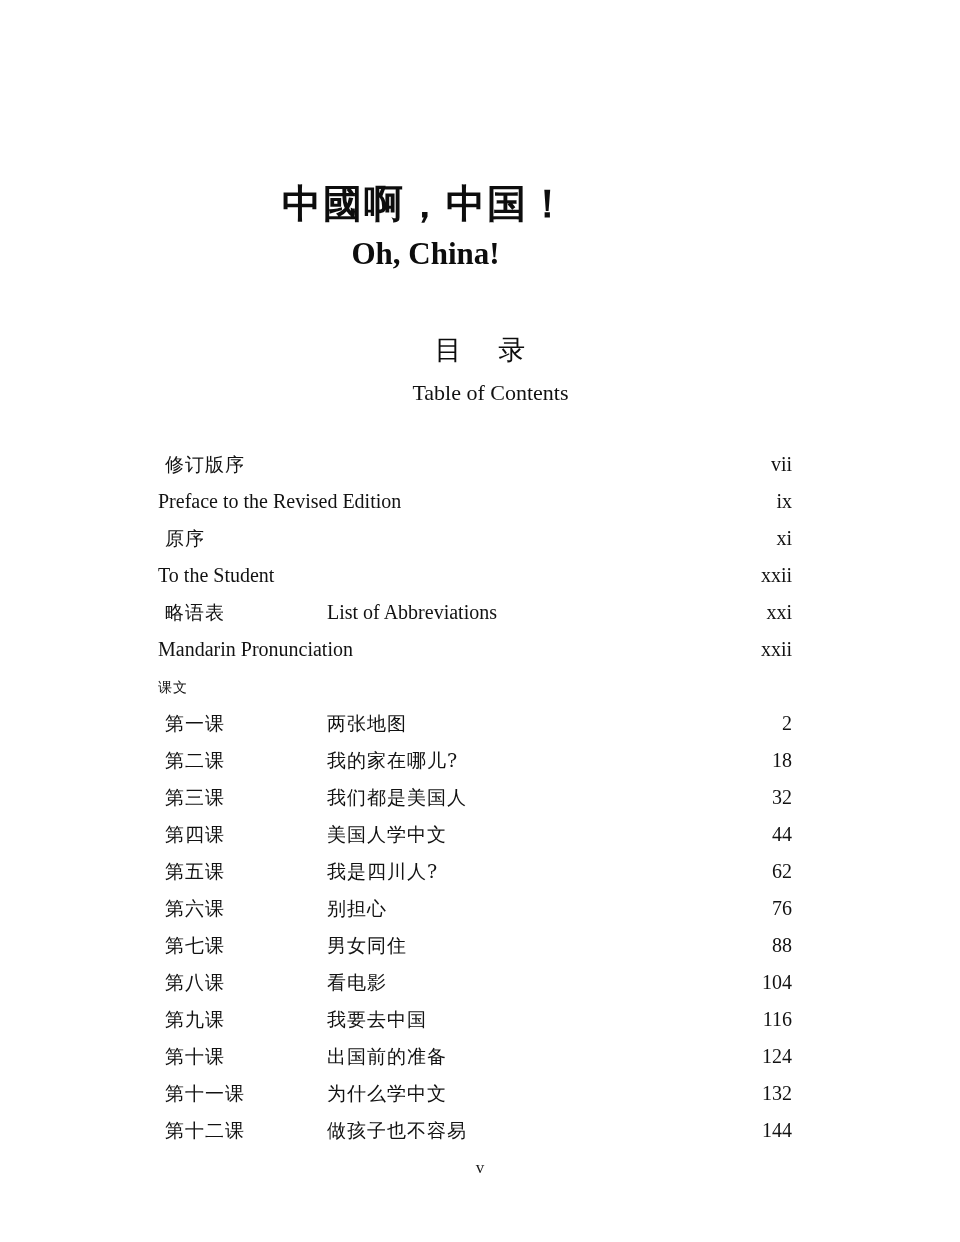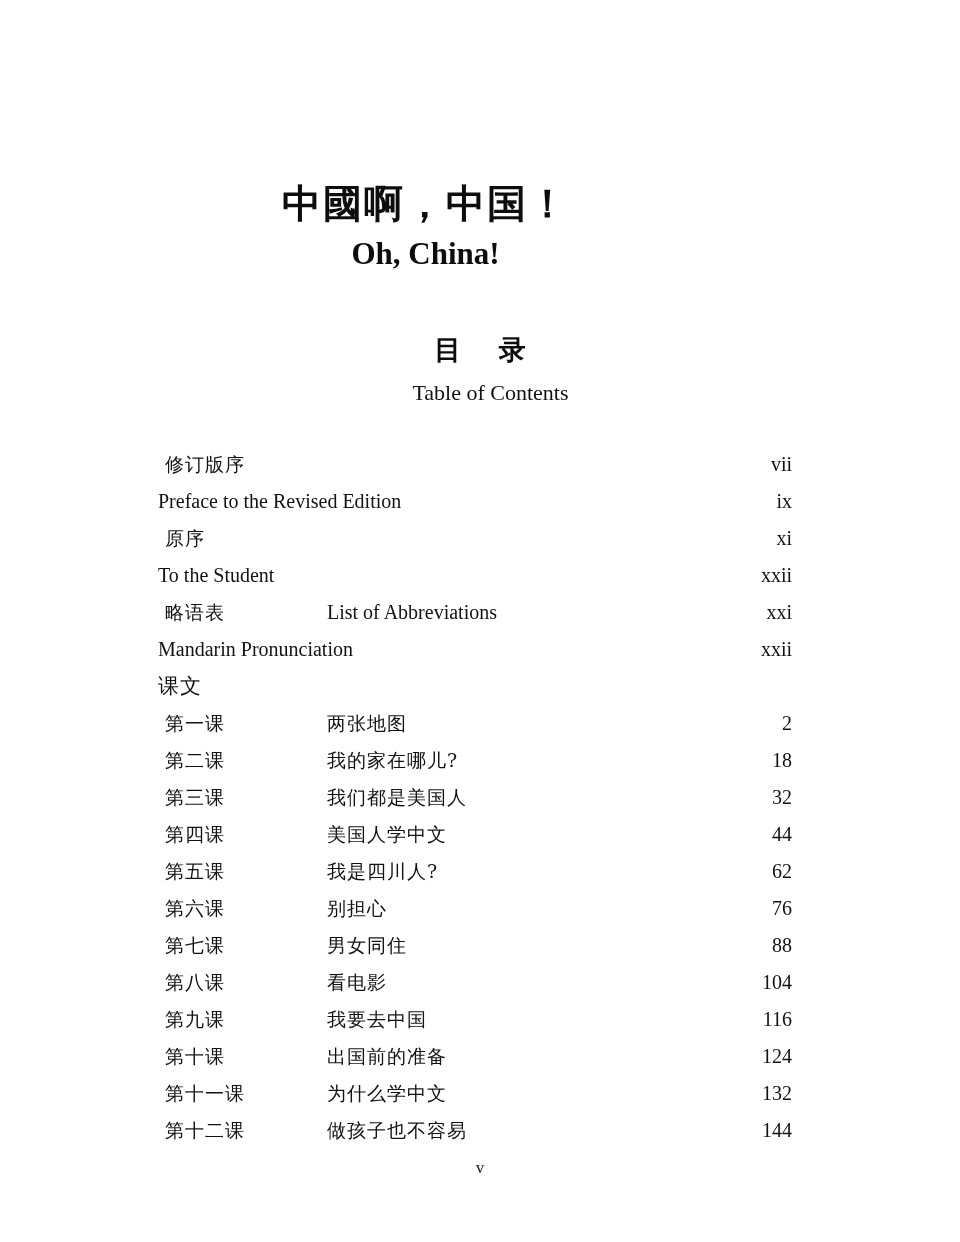--- a/index.html
+++ b/index.html
@@ -53,7 +53,7 @@
   .toc-heading-cn {
     font-family: "DejaVu Serif", "Liberation Serif", serif;
     font-size: 27px;
-    font-weight: 700;
+    font-weight: 400;
     letter-spacing: 14px;
     text-indent: 14px;
     margin: 0;

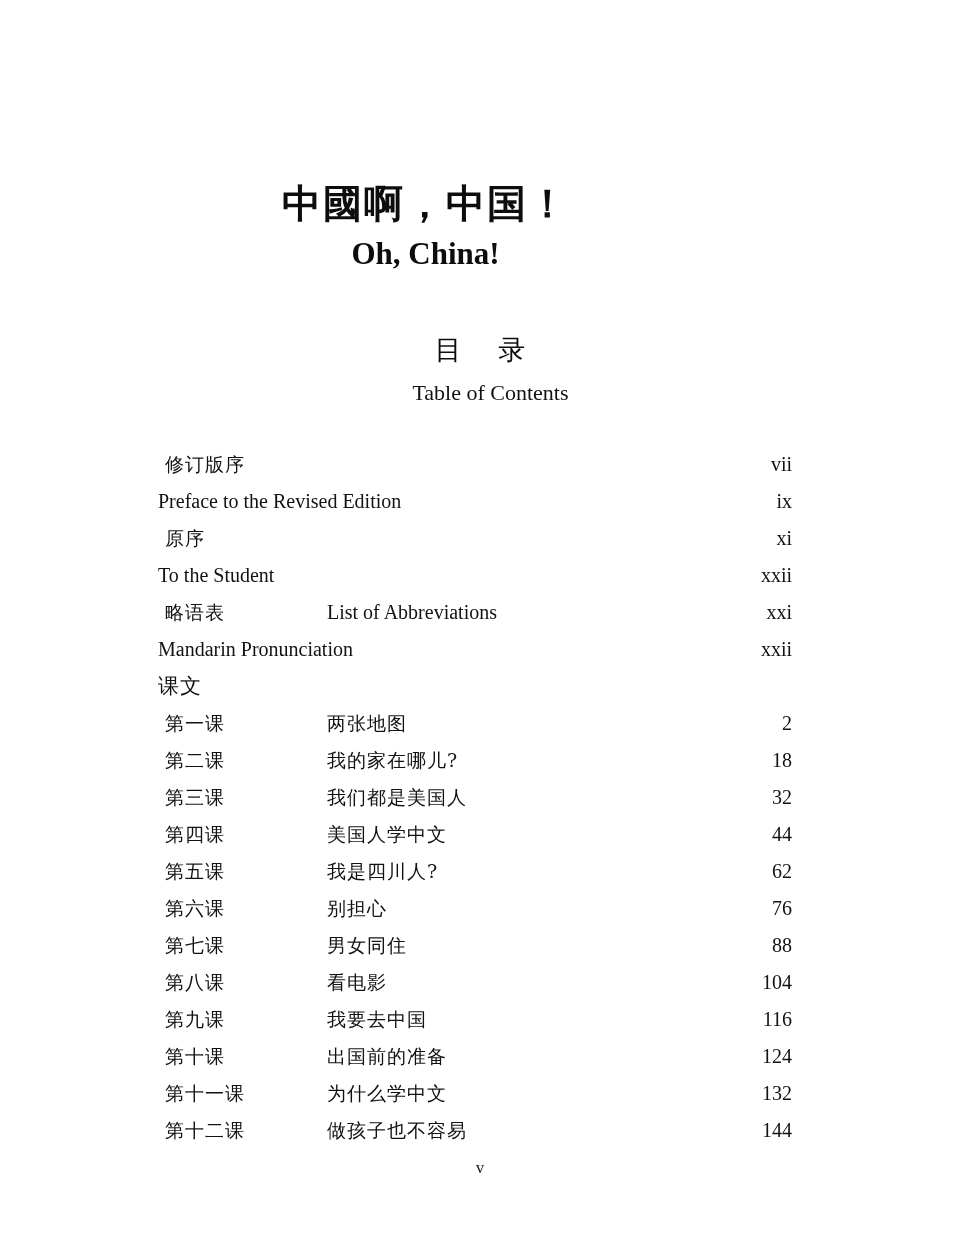--- a/index.html
+++ b/index.html
@@ -116,7 +116,7 @@
   }
   .section-head {
     font-family: Liberation Serif, serif;
-    font-size: 21px;
+    font-size: 14px;
     letter-spacing: 1px;
   }
 

